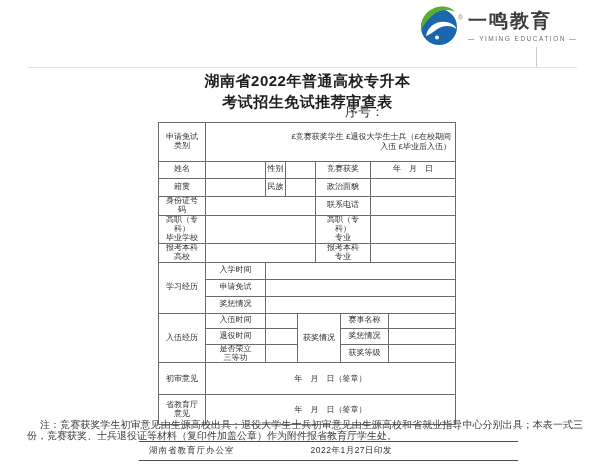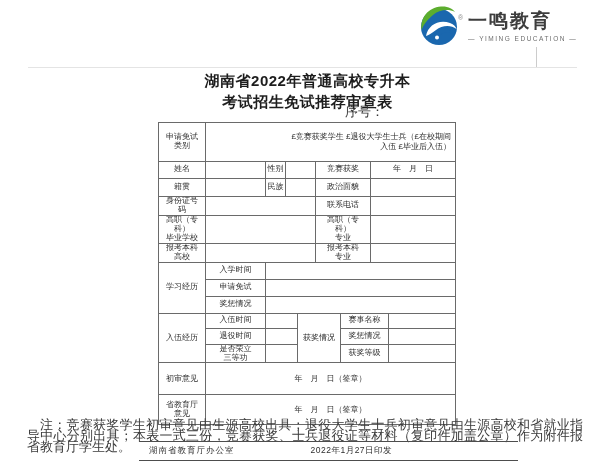--- a/index.html
+++ b/index.html
@@ -36,7 +36,7 @@
   td.sign-cell { text-align:right; vertical-align:bottom; padding:0 44px 3px 0; }
 
   
-  .note { position:absolute; left:27px; top:419px; width:556px; font-size:13px;
+  .note { position:absolute; left:27px; top:419px; width:556px; font-size:10px;
           line-height:11px; color:#3a3a3a; text-indent:13px; text-align:justify; }
   .footer { position:absolute; left:139px; top:441px; width:379px; height:20px;
             border-top:1px solid #4d4d4d; border-bottom:1px solid #4d4d4d;

